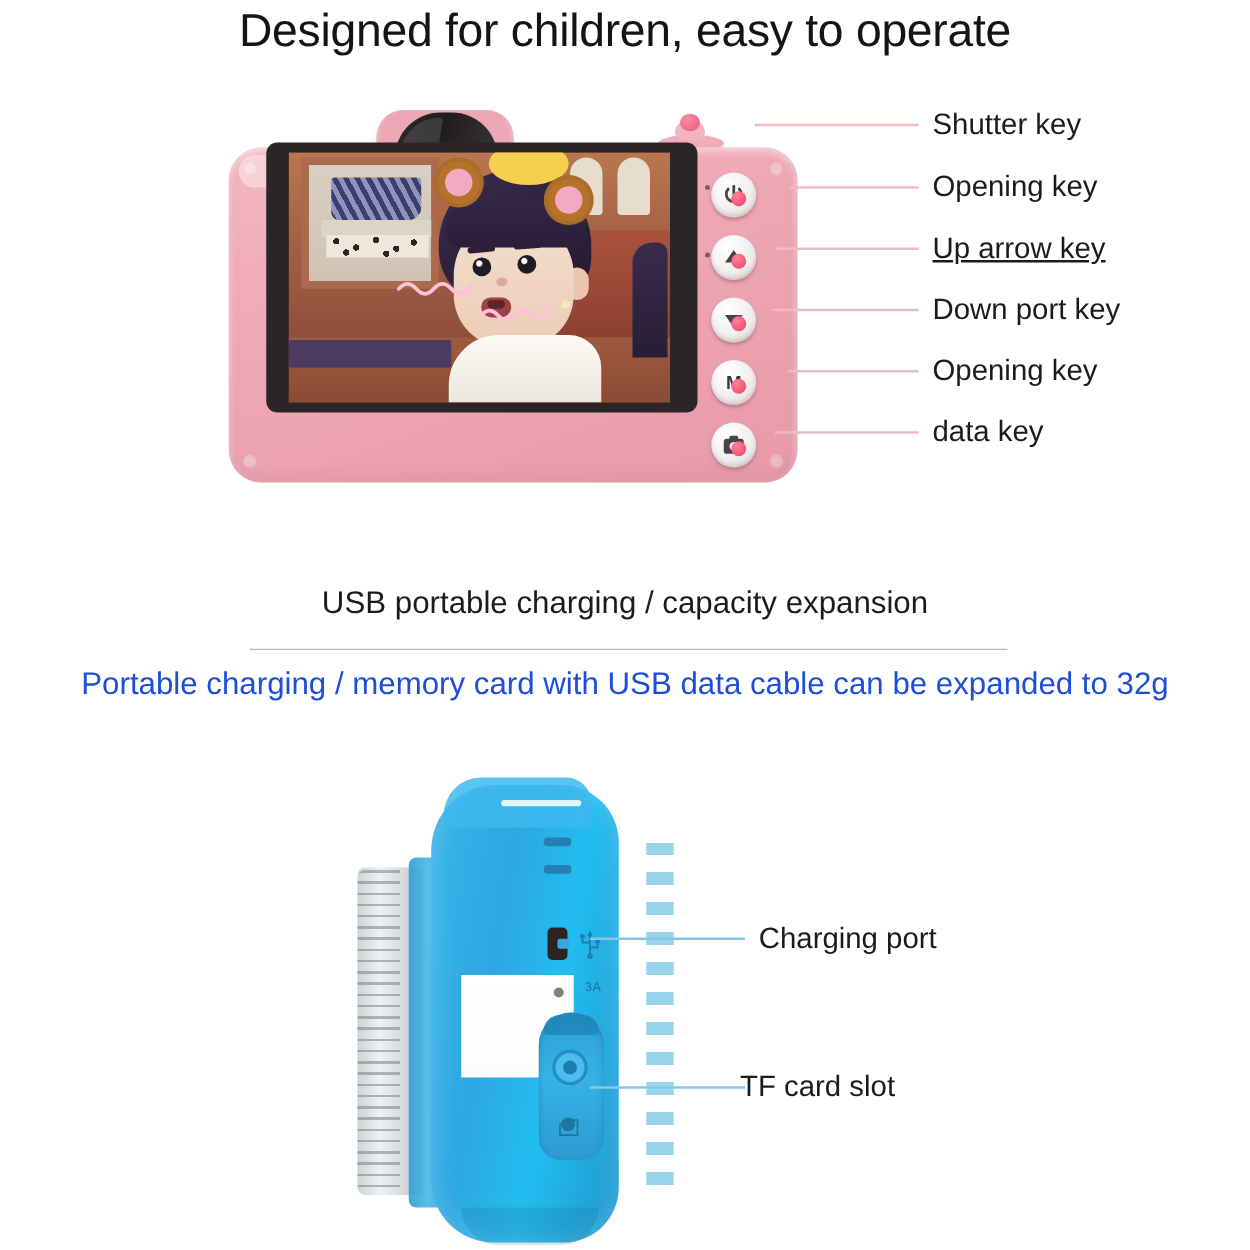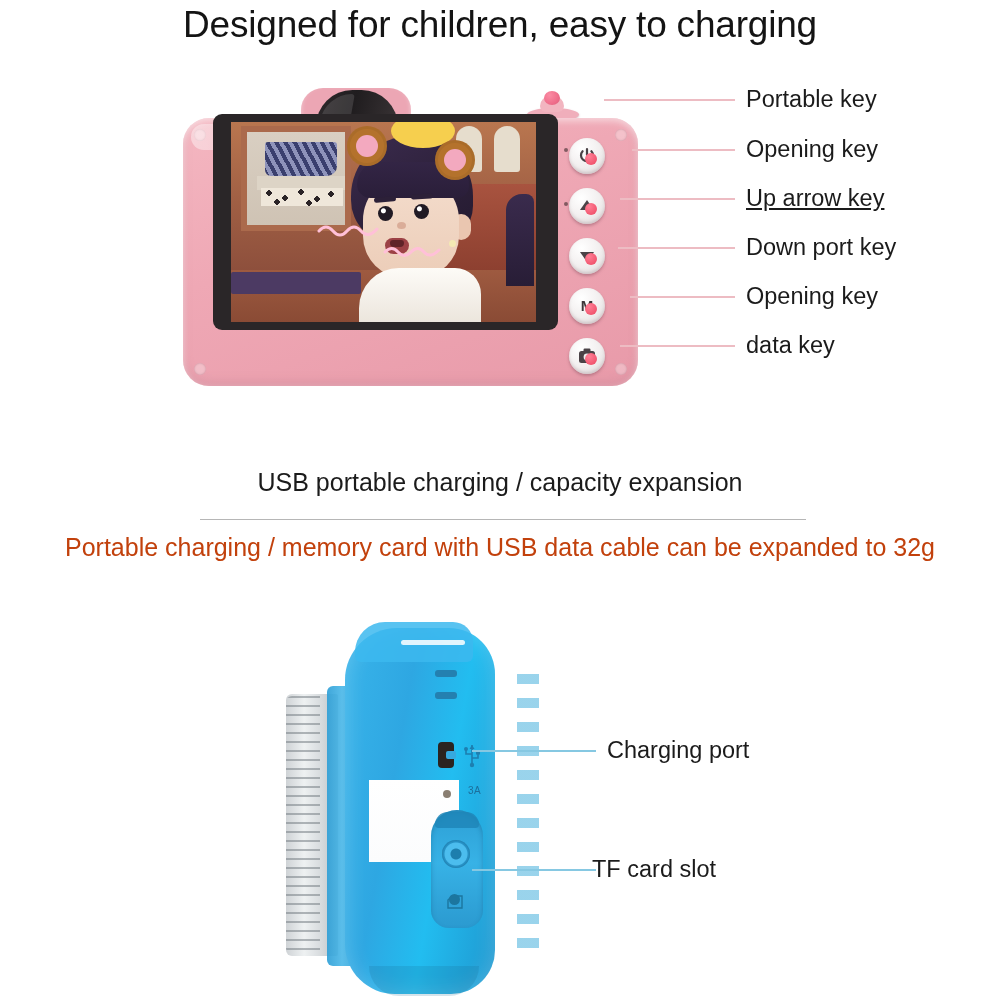--- a/index.html
+++ b/index.html
@@ -474,7 +474,7 @@
 </head>
 <body>
 
-<div class="page-title">Designed for children, easy to charging</div>
+<div class="page-title">Designed for children, easy to operate</div>
 
 <div class="pink-cam-wrap">
 

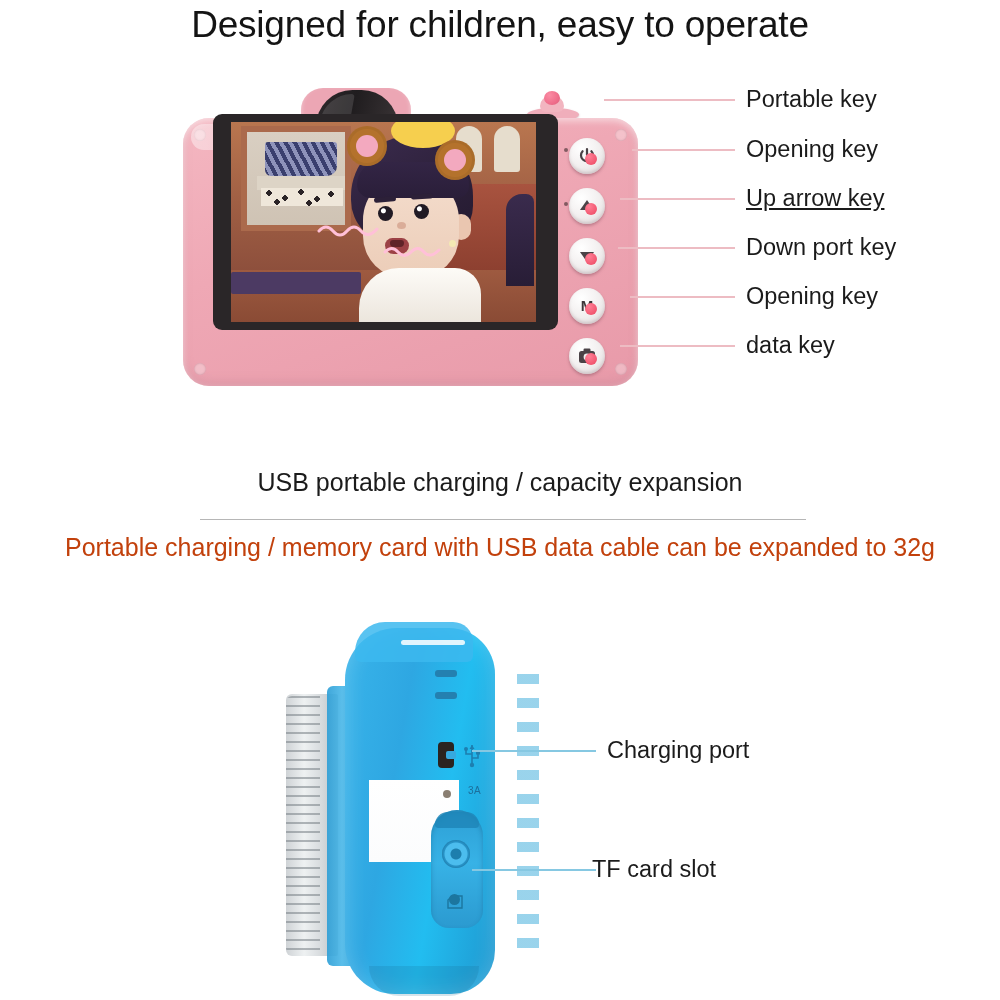--- a/index.html
+++ b/index.html
@@ -595,7 +595,7 @@
 <div class="lead" style="left:630px; top:296px; width:105px;"></div>
 <div class="lead" style="left:620px; top:345px; width:115px;"></div>
 
-<div class="callout" style="left:746px; top:86px;">Portable key</div>
+<div class="callout" style="left:746px; top:86px;">Shutter key</div>
 <div class="callout" style="left:746px; top:136px;">Opening key</div>
 <div class="callout" style="left:746px; top:185px;text-decoration:underline;">Up arrow key</div>
 <div class="callout" style="left:746px; top:234px;">Down port key</div>

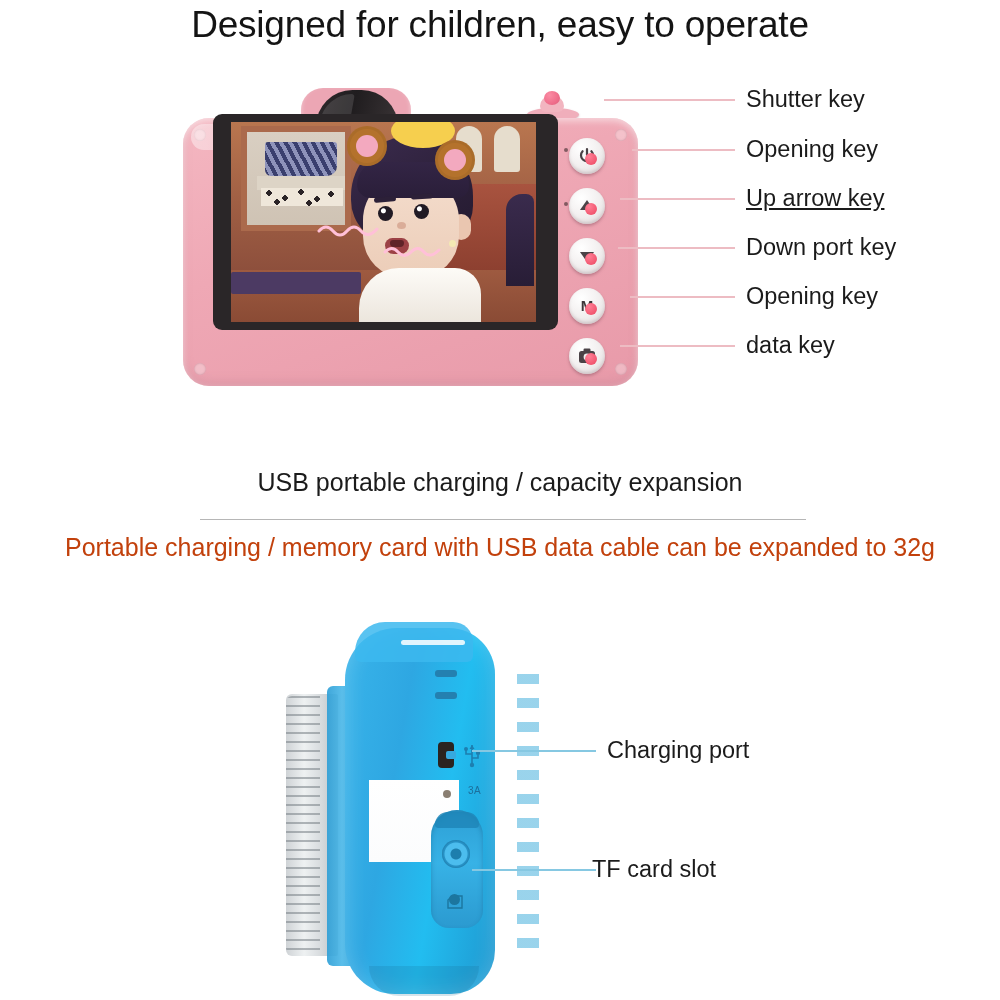--- a/index.html
+++ b/index.html
@@ -342,7 +342,7 @@
     top: 533px; left: 0; width: 1000px;
     text-align: center;
     font-size: 25px;
-    color: #c2410c;
+    color: #1d4ed8;
     white-space: nowrap;
   }
 

